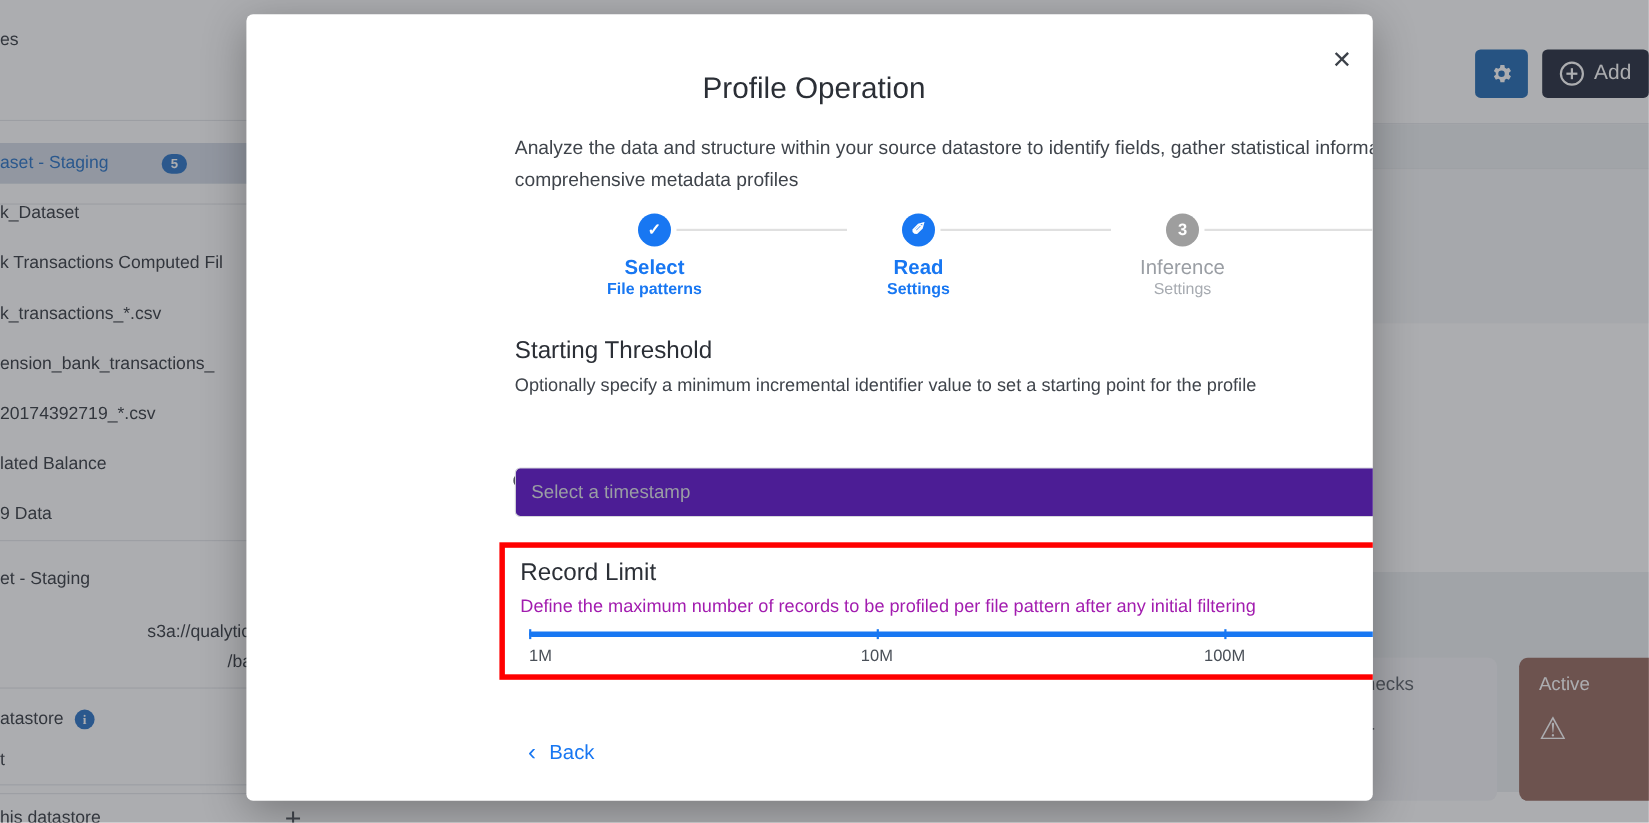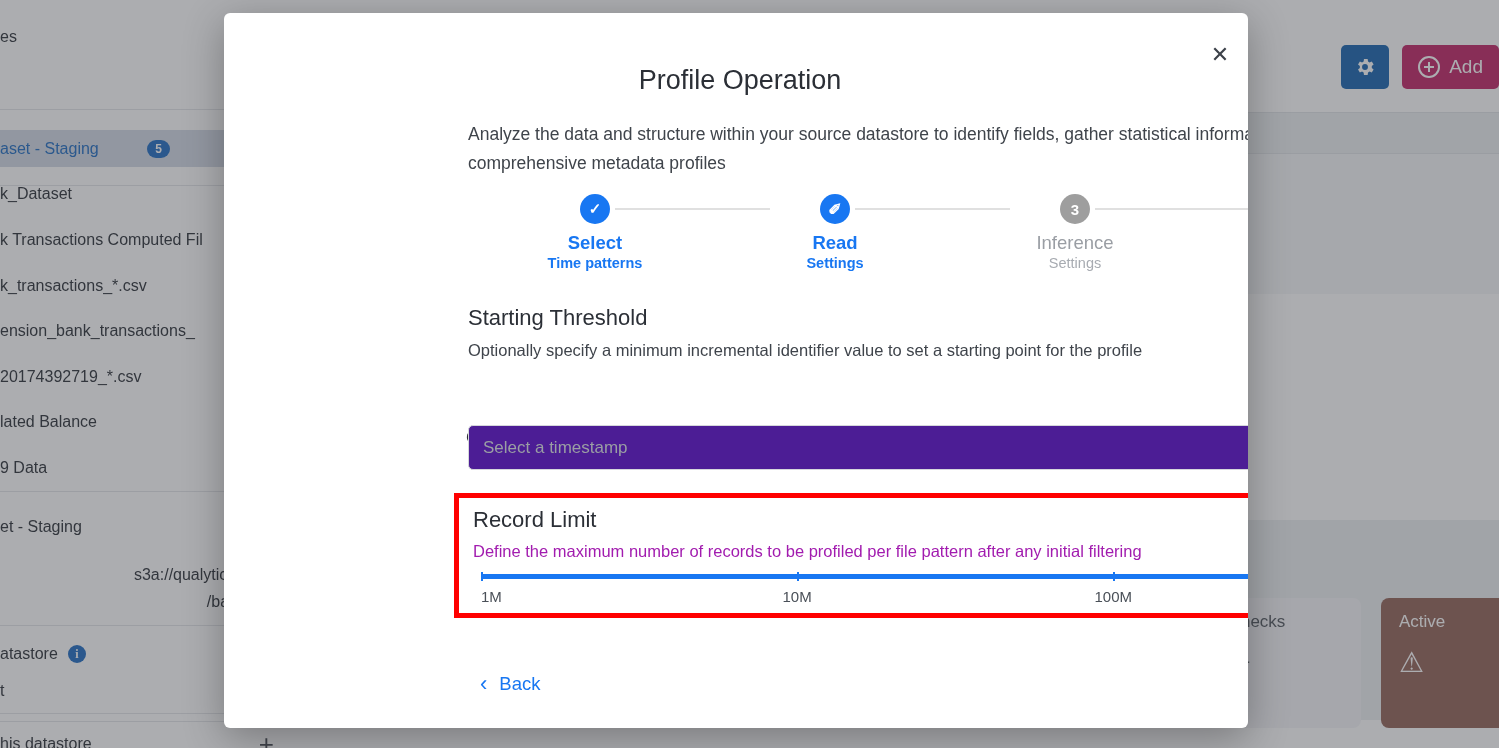--- a/index.html
+++ b/index.html
@@ -67,7 +67,7 @@
   .bg-btn-add {
     position: absolute; right: 0px; top: 45px;
     height: 44px; min-width: 96px; border-radius: 5px;
-    background: #be185d; color: #fff;
+    background: #0f172a; color: #fff;
     display: flex; align-items: center; gap: 9px;
     padding: 0 16px; font-size: 19px;
   }

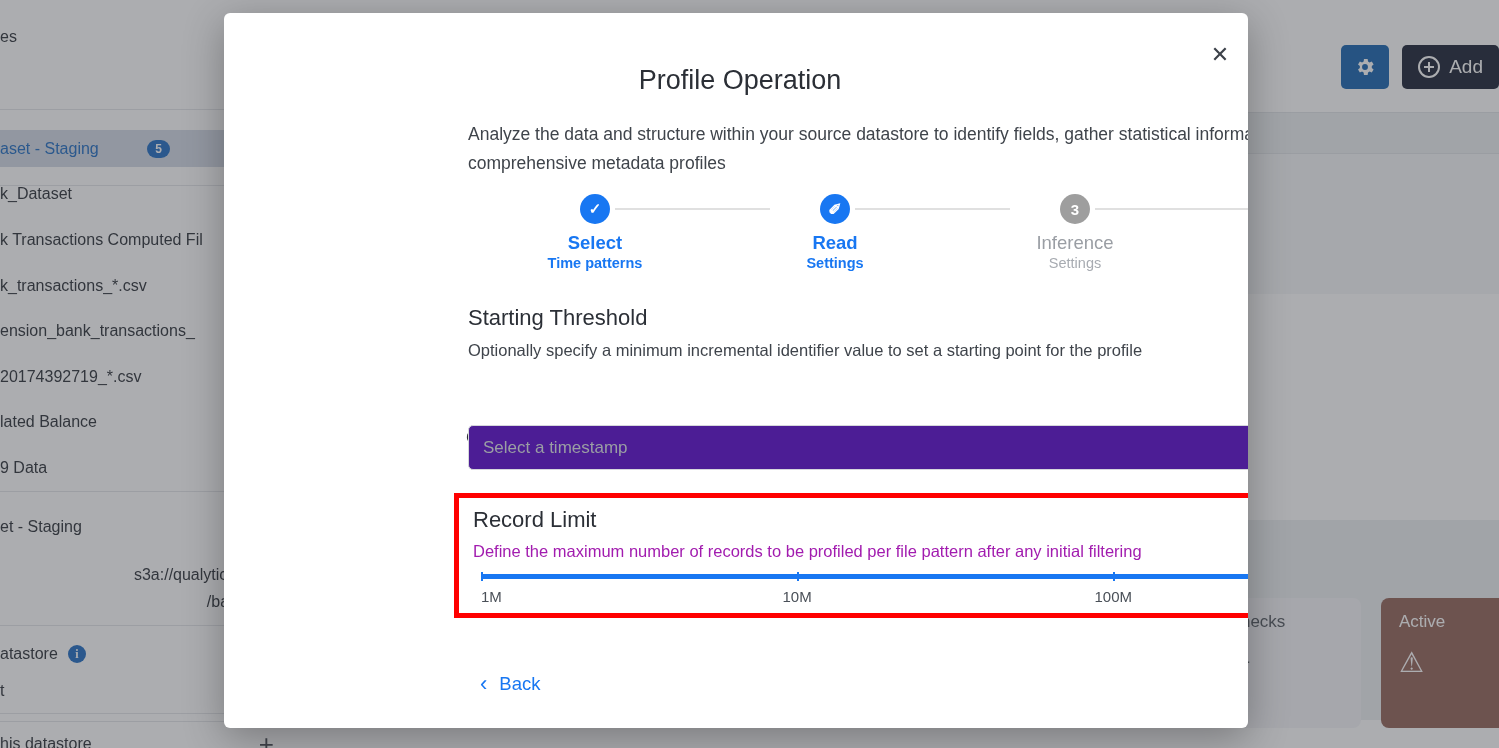--- a/index.html
+++ b/index.html
@@ -341,7 +341,7 @@
       <div class="step on" style="left:25px;">
         <div class="bubble done">✓</div>
         <div class="l1">Select</div>
-        <div class="l2">Time patterns</div>
+        <div class="l2">File patterns</div>
       </div>
 
       <div class="step on" style="left:265px;">

